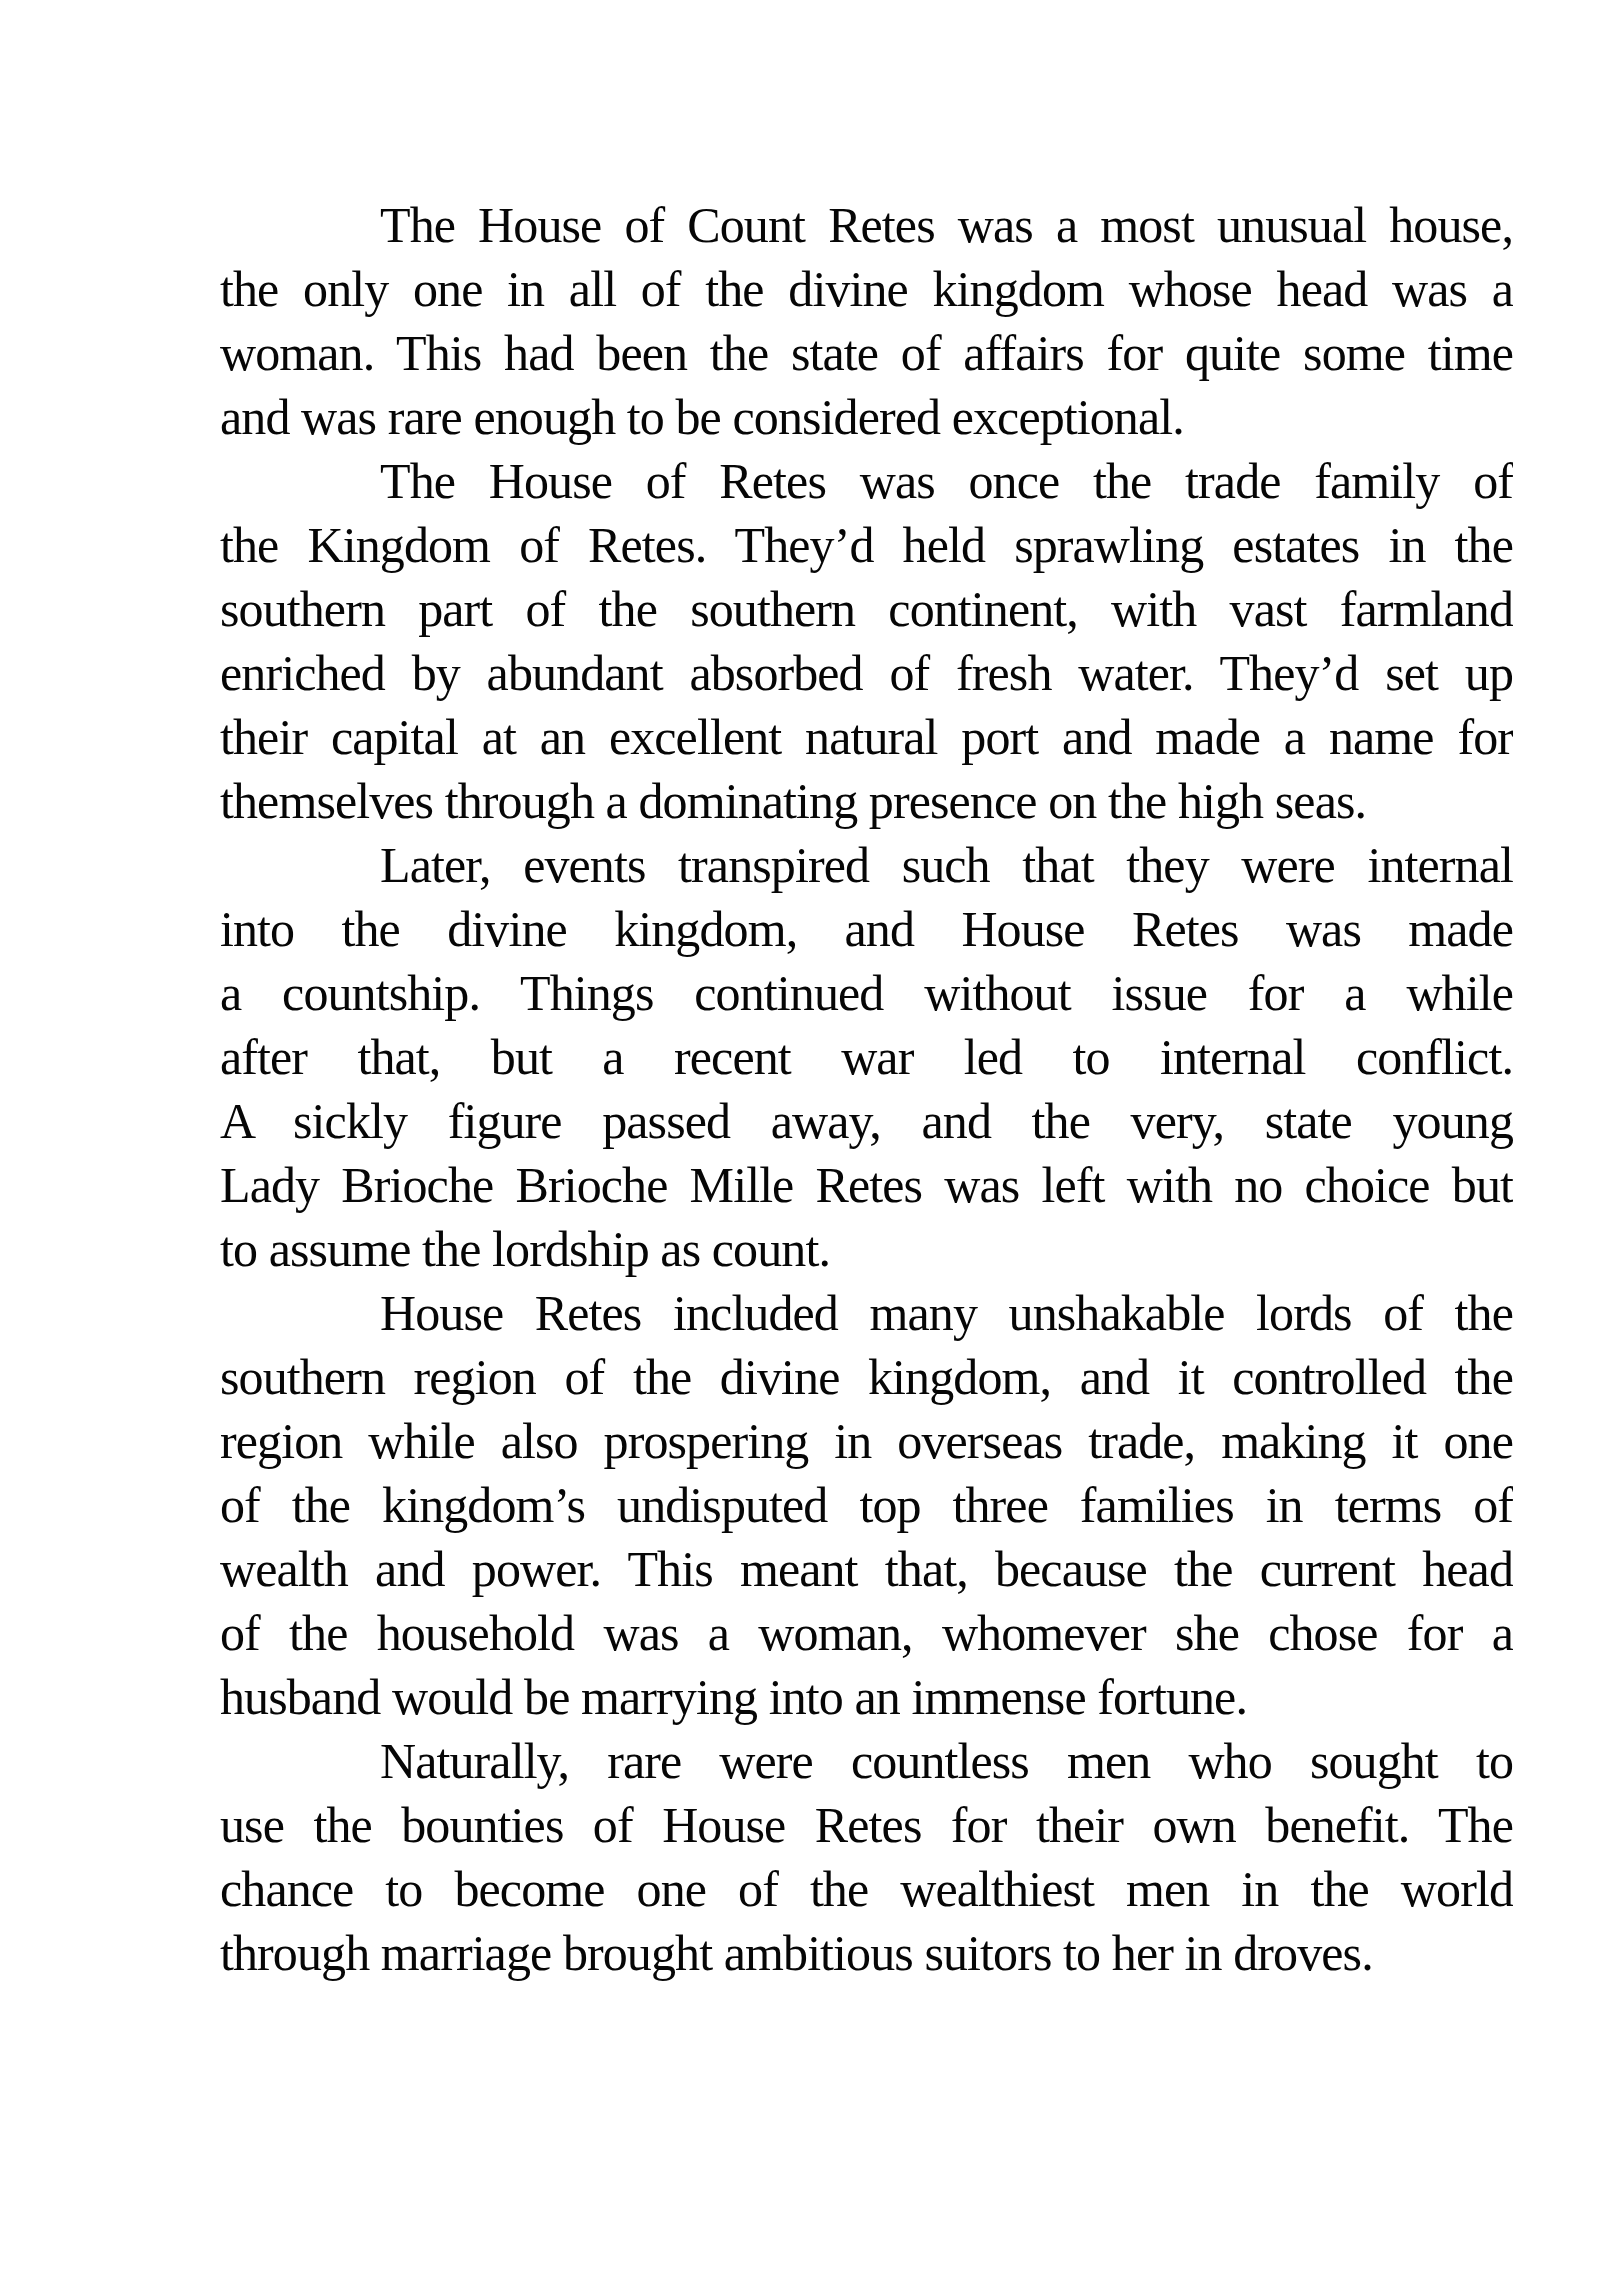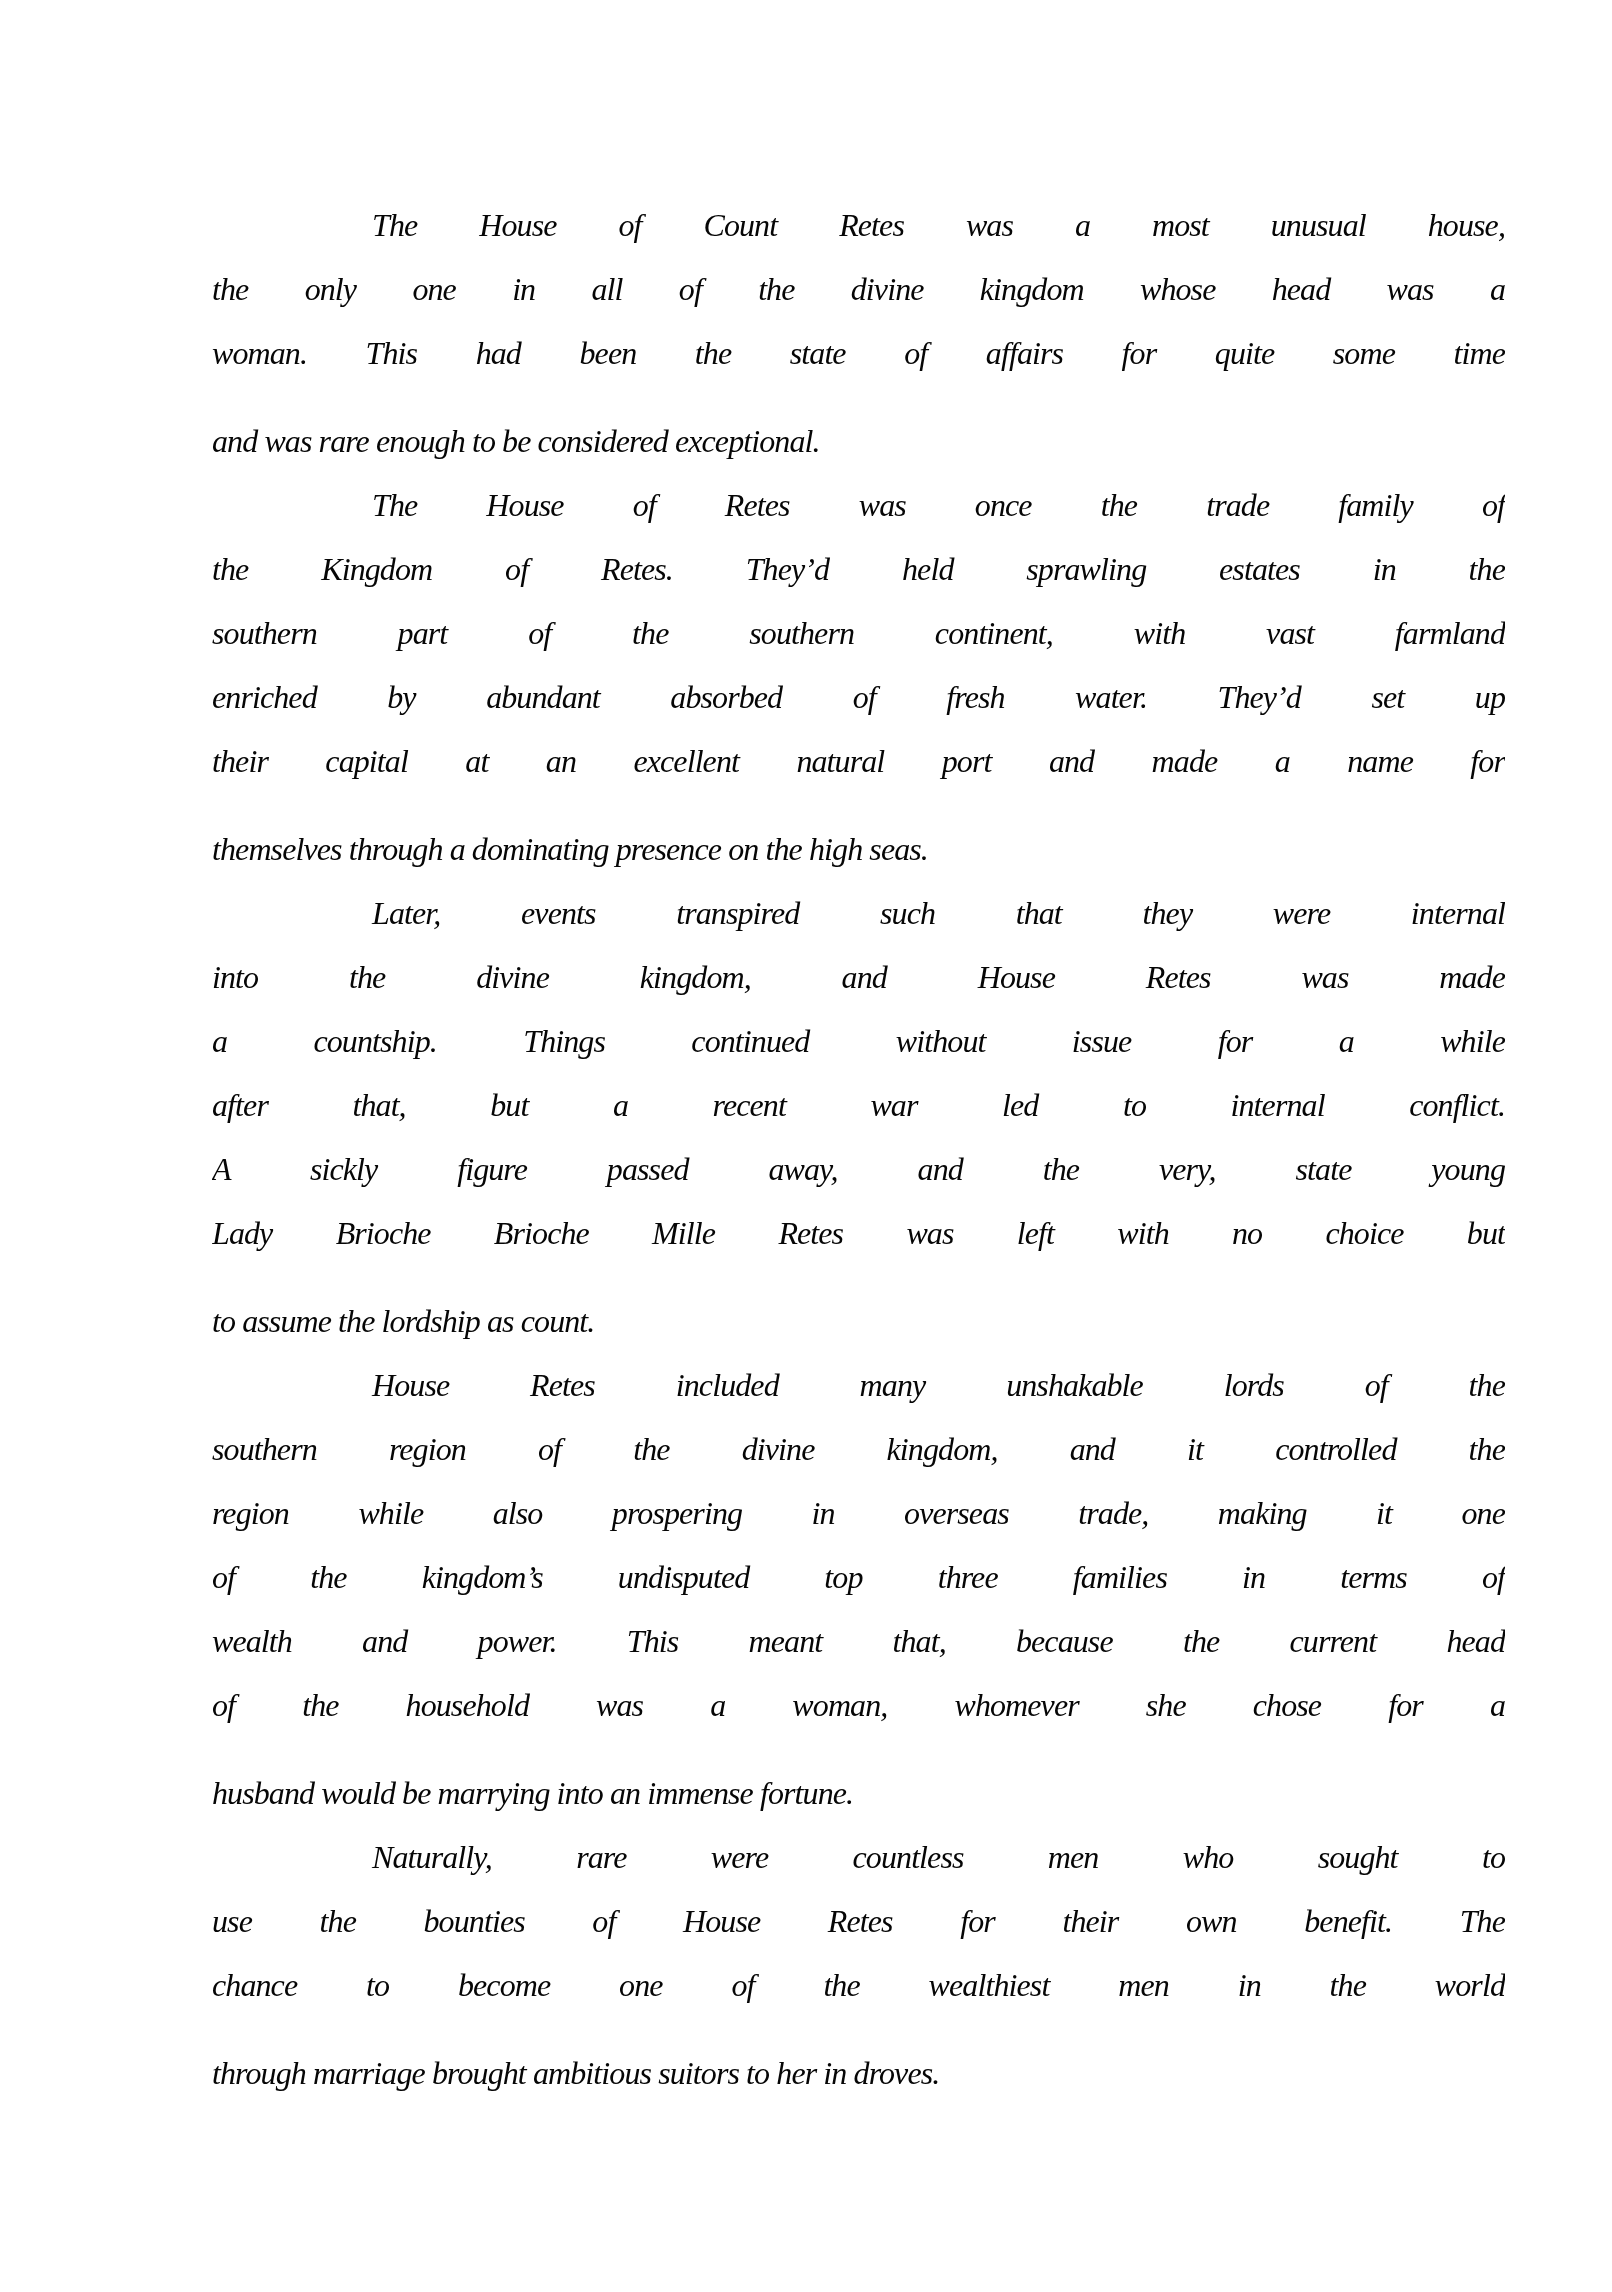--- a/index.html
+++ b/index.html
@@ -21,14 +21,13 @@
   }
   .text-block {
     position: absolute;
-    left: 212px;
+    left: 220px;
     top: 193px;
     width: 1293px;
     color: #060606;
-    font-size: 32px;
+    font-size: 50px;
     line-height: 64px;
     letter-spacing: -0.9px;
-    font-style: italic;
   }
   .para { margin: 0; padding: 0; }
   .line {

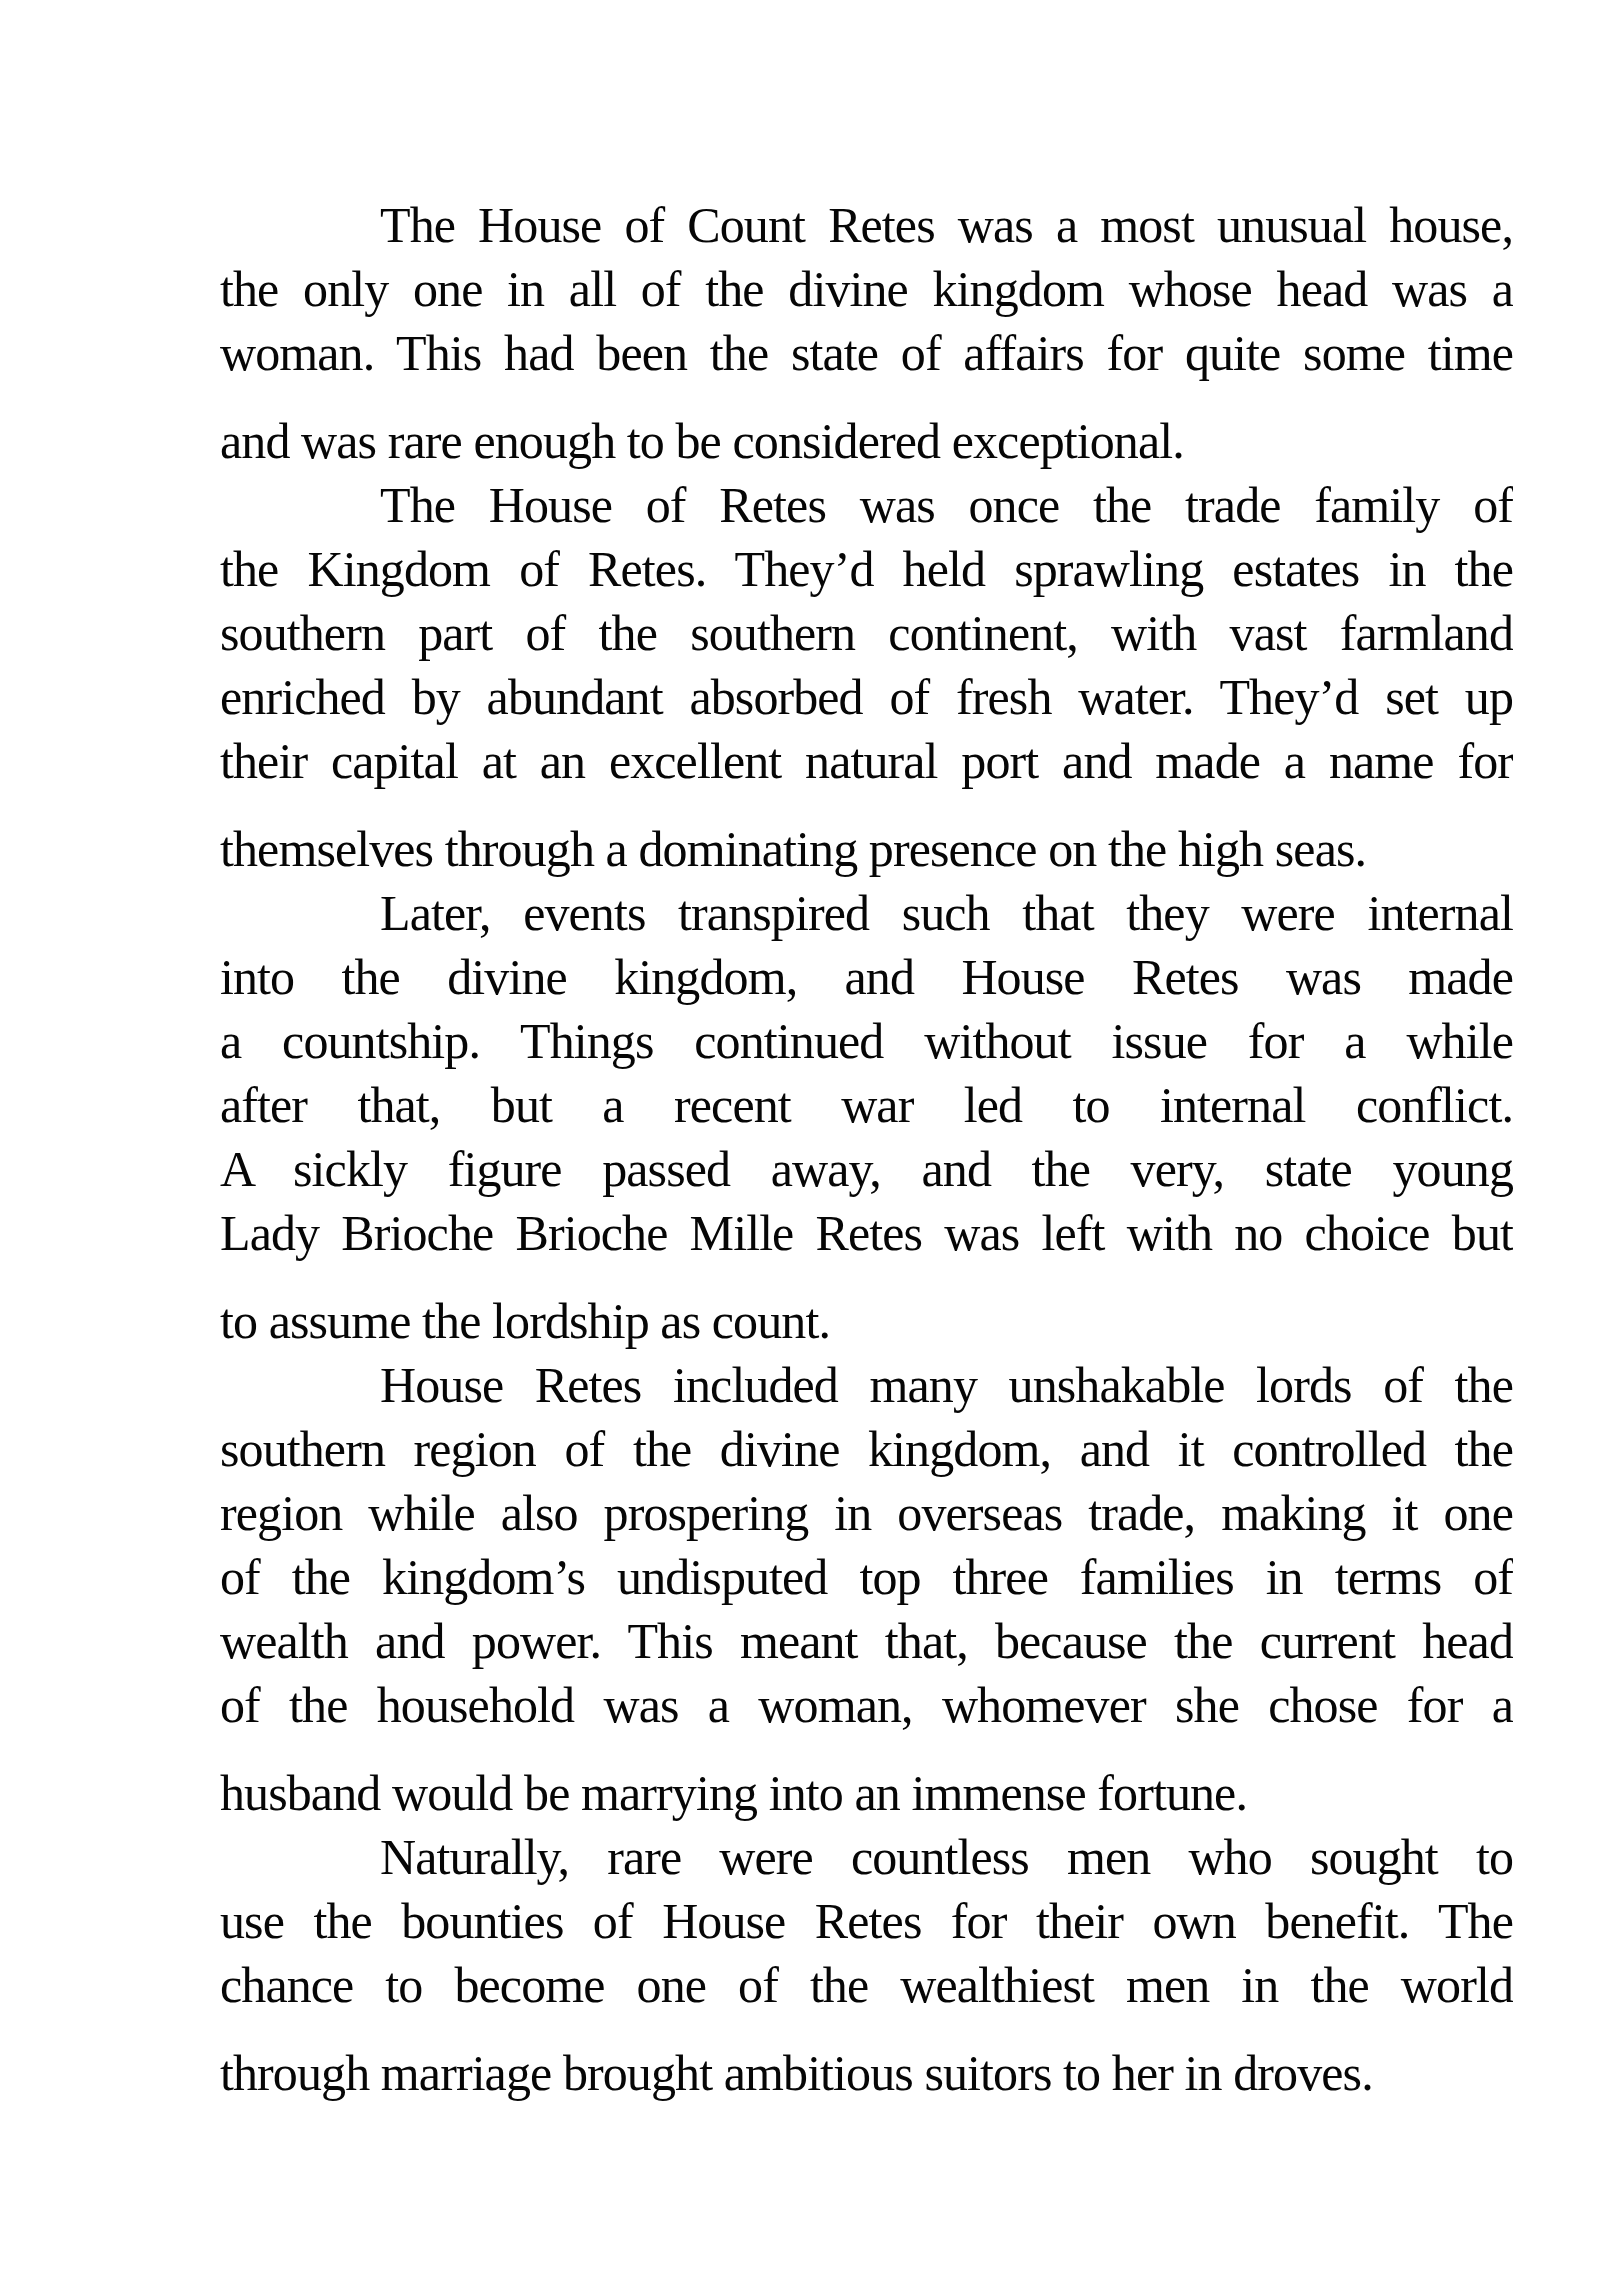--- a/index.html
+++ b/index.html
@@ -41,7 +41,6 @@
   .line.last {
     text-align: left;
     text-align-last: left;
-    margin-top: 24px;
   }
 </style>
 </head>

